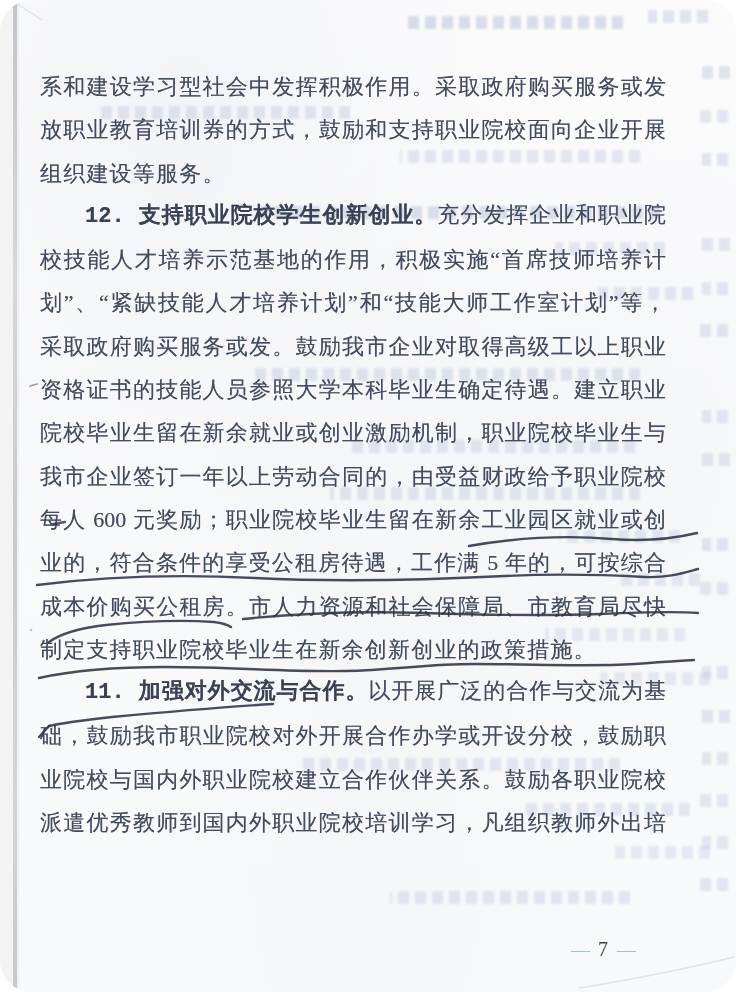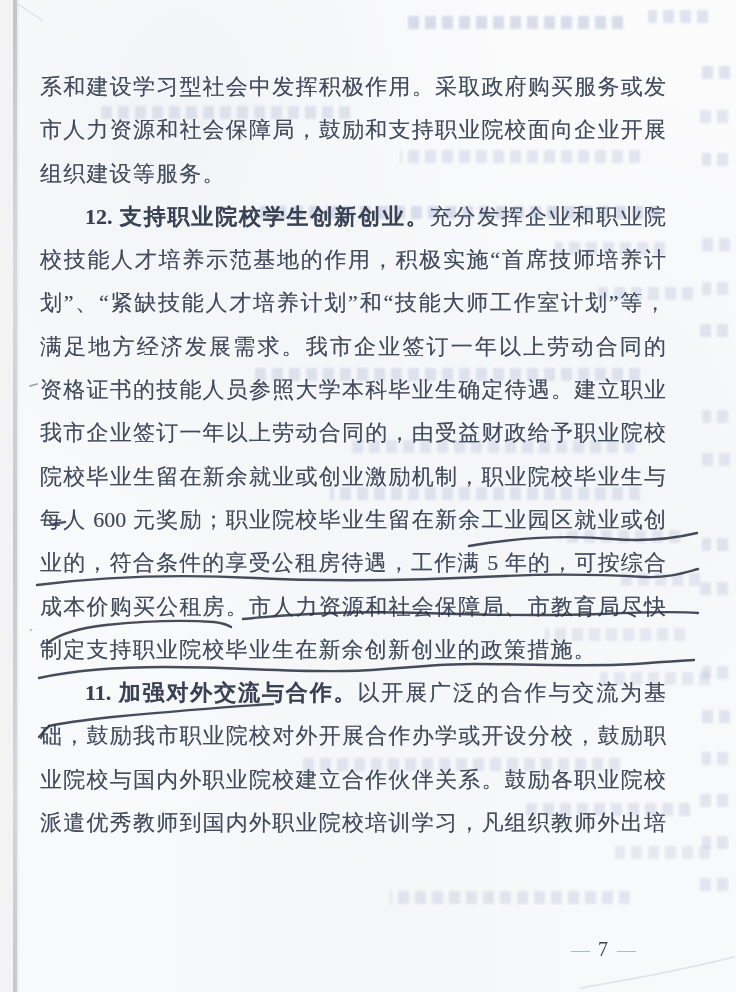--- a/index.html
+++ b/index.html
@@ -15,6 +15,7 @@
       radial-gradient(ellipse at 78% 45%, rgba(238,240,245,.45), transparent 48%),
       radial-gradient(ellipse at 50% 85%, rgba(240,241,245,.4), transparent 50%),
       linear-gradient(#fbfbfc,#f8f9fa);
+    border-radius: 32px;
   }
   
   .edge-outer{position:absolute;left:0;top:0;width:13px;height:992px;background:#f3f3f4;}

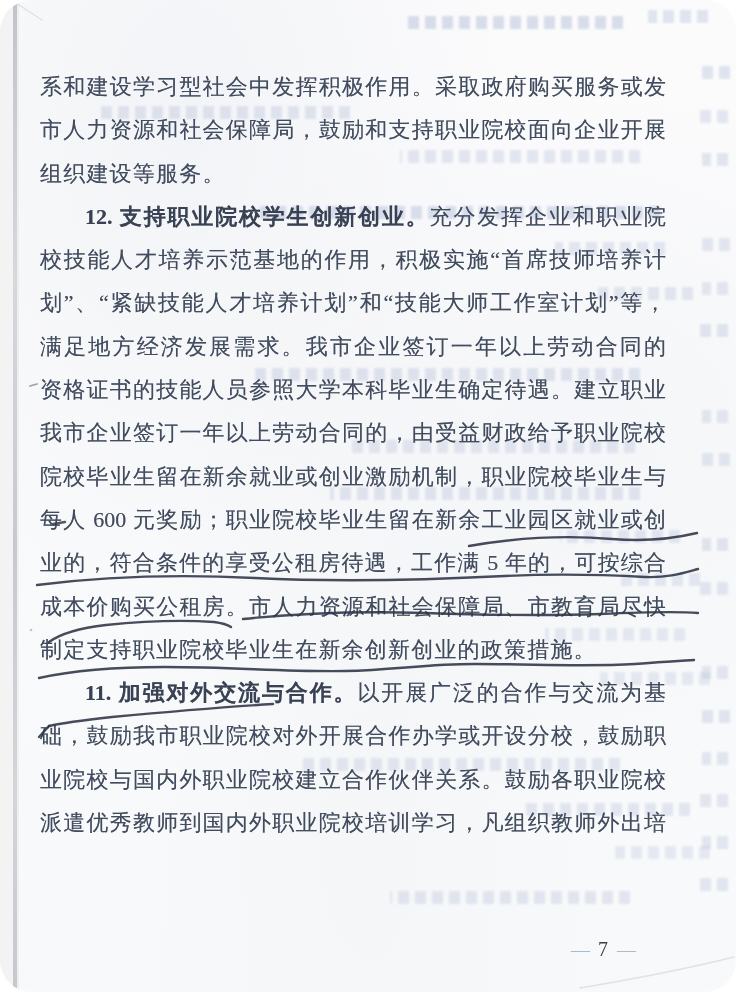--- a/index.html
+++ b/index.html
@@ -100,7 +100,7 @@
 
   <div class="text-block" id="text-block">
       <div class="line j"><span class="seg">系和建设学习型社会中发挥积极作用。采取政府购买服务或发</span></div>
-      <div class="line j"><span class="seg">市人力资源和社会保障局，鼓励和支持职业院校面向企业开展</span></div>
+      <div class="line j"><span class="seg">放职业教育培训券的方式，鼓励和支持职业院校面向企业开展</span></div>
       <div class="line end"><span class="seg">组织建设等服务。</span></div>
       <div class="line j ind"><span class="seg bold">12. 支持职业院校学生创新创业。</span><span class="seg">充分发挥企业和职业院</span></div>
       <div class="line j"><span class="seg">校技能人才培养示范基地的作用，积极实施“首席技师培养计</span></div>

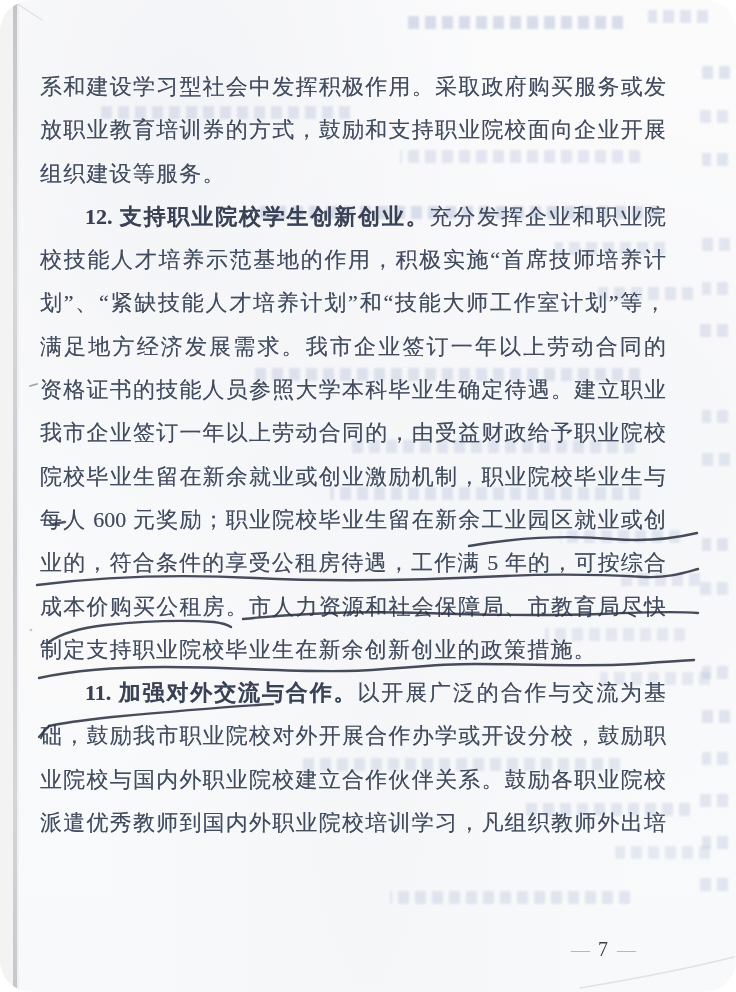--- a/index.html
+++ b/index.html
@@ -32,7 +32,7 @@
   .line{height:43.3px;white-space:nowrap;}
   .line.j{text-align:justify;text-align-last:justify;white-space:normal;}
   .line.end{text-align:left;letter-spacing:1.2px;}
-  .line.ind{padding-left:45px;}
+  .line.ind{padding-left:45px;font-family:Liberation Mono, monospace;}
   .seg.bold{font-weight:bold;color:#394254;}
 
   

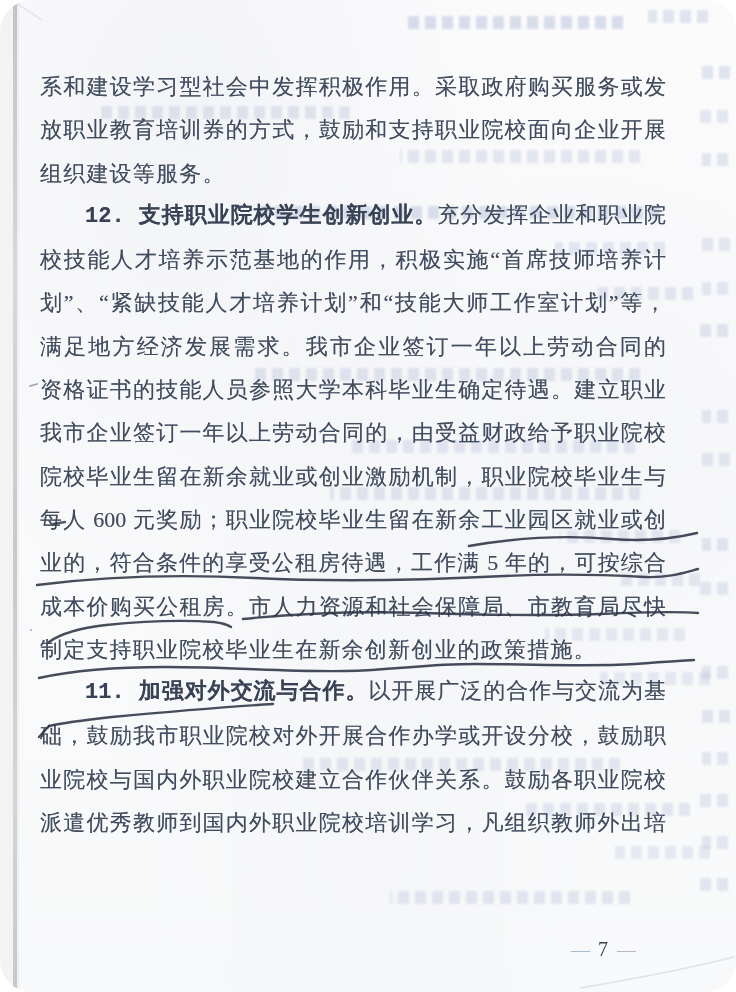--- a/index.html
+++ b/index.html
@@ -105,7 +105,7 @@
       <div class="line j ind"><span class="seg bold">12. 支持职业院校学生创新创业。</span><span class="seg">充分发挥企业和职业院</span></div>
       <div class="line j"><span class="seg">校技能人才培养示范基地的作用，积极实施“首席技师培养计</span></div>
       <div class="line j"><span class="seg">划”、“紧缺技能人才培养计划”和“技能大师工作室计划”等，</span></div>
-      <div class="line j"><span class="seg">满足地方经济发展需求。我市企业签订一年以上劳动合同的</span></div>
+      <div class="line j"><span class="seg">采取政府购买服务或发。鼓励我市企业对取得高级工以上职业</span></div>
       <div class="line j"><span class="seg">资格证书的技能人员参照大学本科毕业生确定待遇。建立职业</span></div>
       <div class="line j"><span class="seg">我市企业签订一年以上劳动合同的，由受益财政给予职业院校</span></div>
       <div class="line j"><span class="seg">院校毕业生留在新余就业或创业激励机制，职业院校毕业生与</span></div>

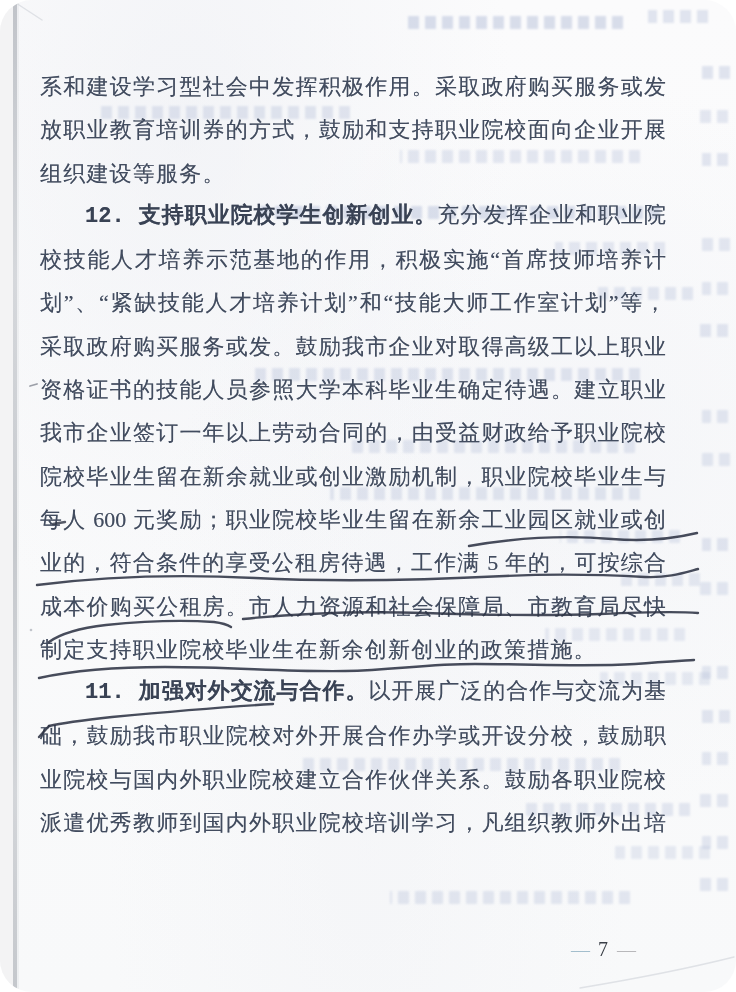--- a/index.html
+++ b/index.html
@@ -107,8 +107,8 @@
       <div class="line j"><span class="seg">划”、“紧缺技能人才培养计划”和“技能大师工作室计划”等，</span></div>
       <div class="line j"><span class="seg">采取政府购买服务或发。鼓励我市企业对取得高级工以上职业</span></div>
       <div class="line j"><span class="seg">资格证书的技能人员参照大学本科毕业生确定待遇。建立职业</span></div>
+      <div class="line j"><span class="seg">院校毕业生留在新余就业或创业激励机制，职业院校毕业生与</span></div>
       <div class="line j"><span class="seg">我市企业签订一年以上劳动合同的，由受益财政给予职业院校</span></div>
-      <div class="line j"><span class="seg">院校毕业生留在新余就业或创业激励机制，职业院校毕业生与</span></div>
       <div class="line j"><span class="seg">每人 600 元奖励；职业院校毕业生留在新余工业园区就业或创</span></div>
       <div class="line j"><span class="seg">业的，符合条件的享受公租房待遇，工作满 5 年的，可按综合</span></div>
       <div class="line j"><span class="seg">成本价购买公租房。市人力资源和社会保障局、市教育局尽快</span></div>

